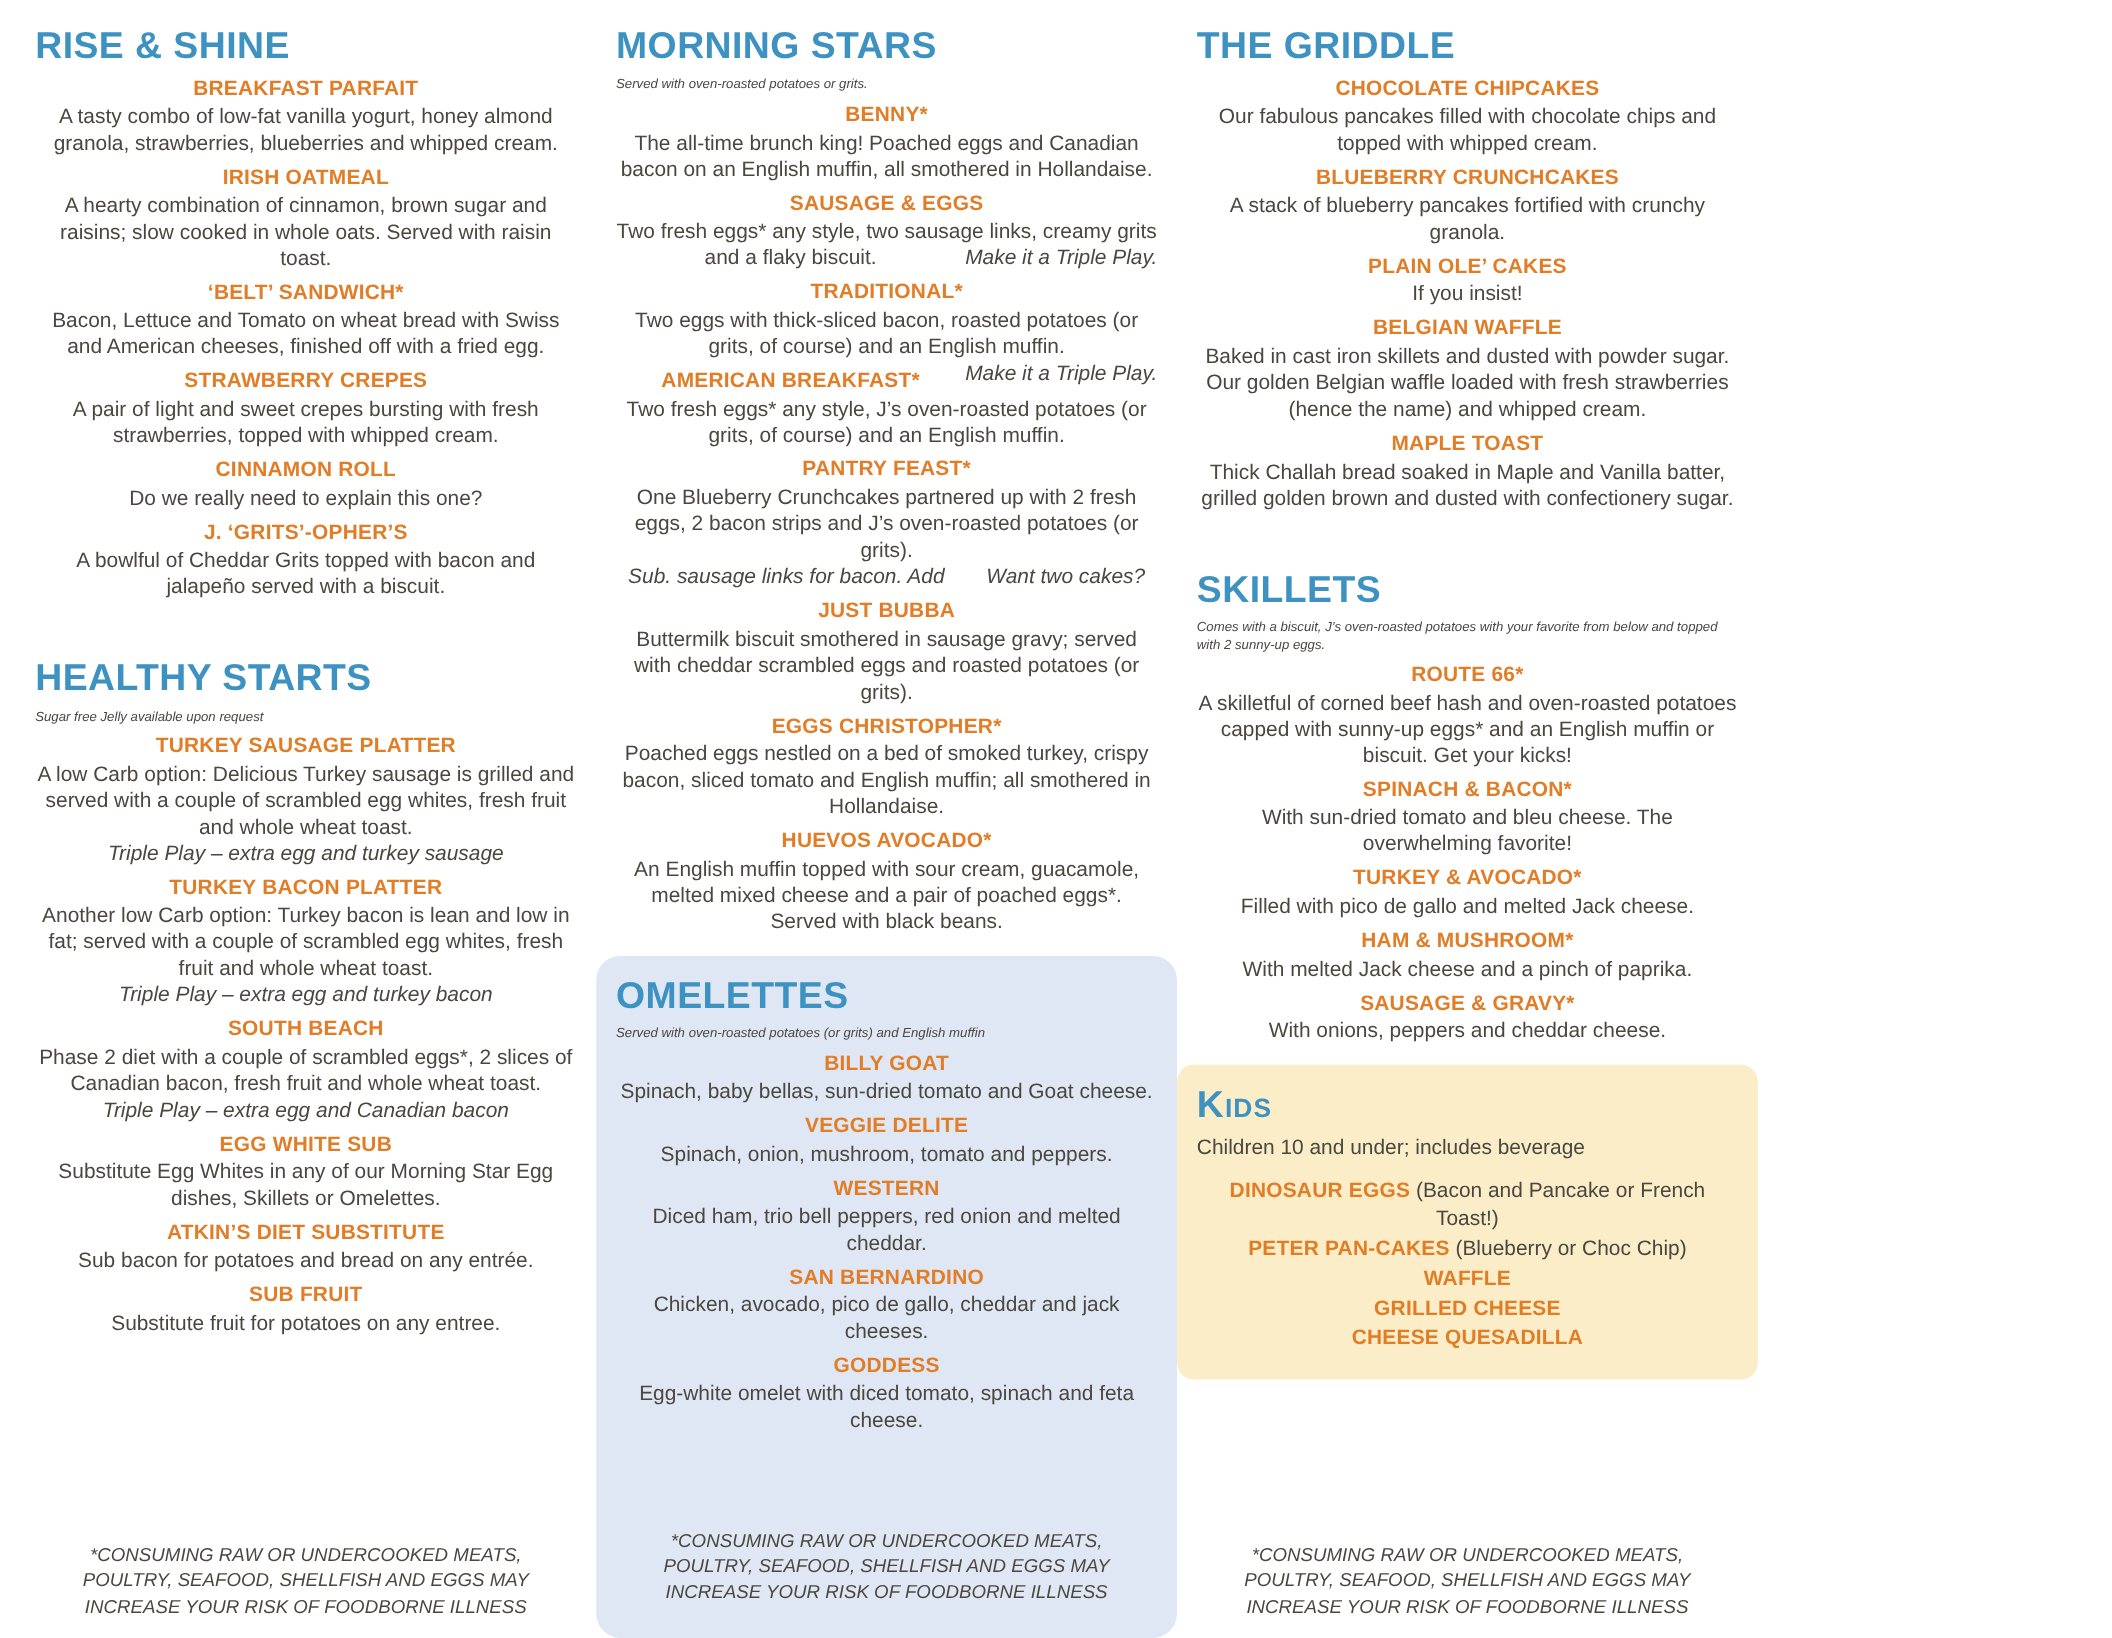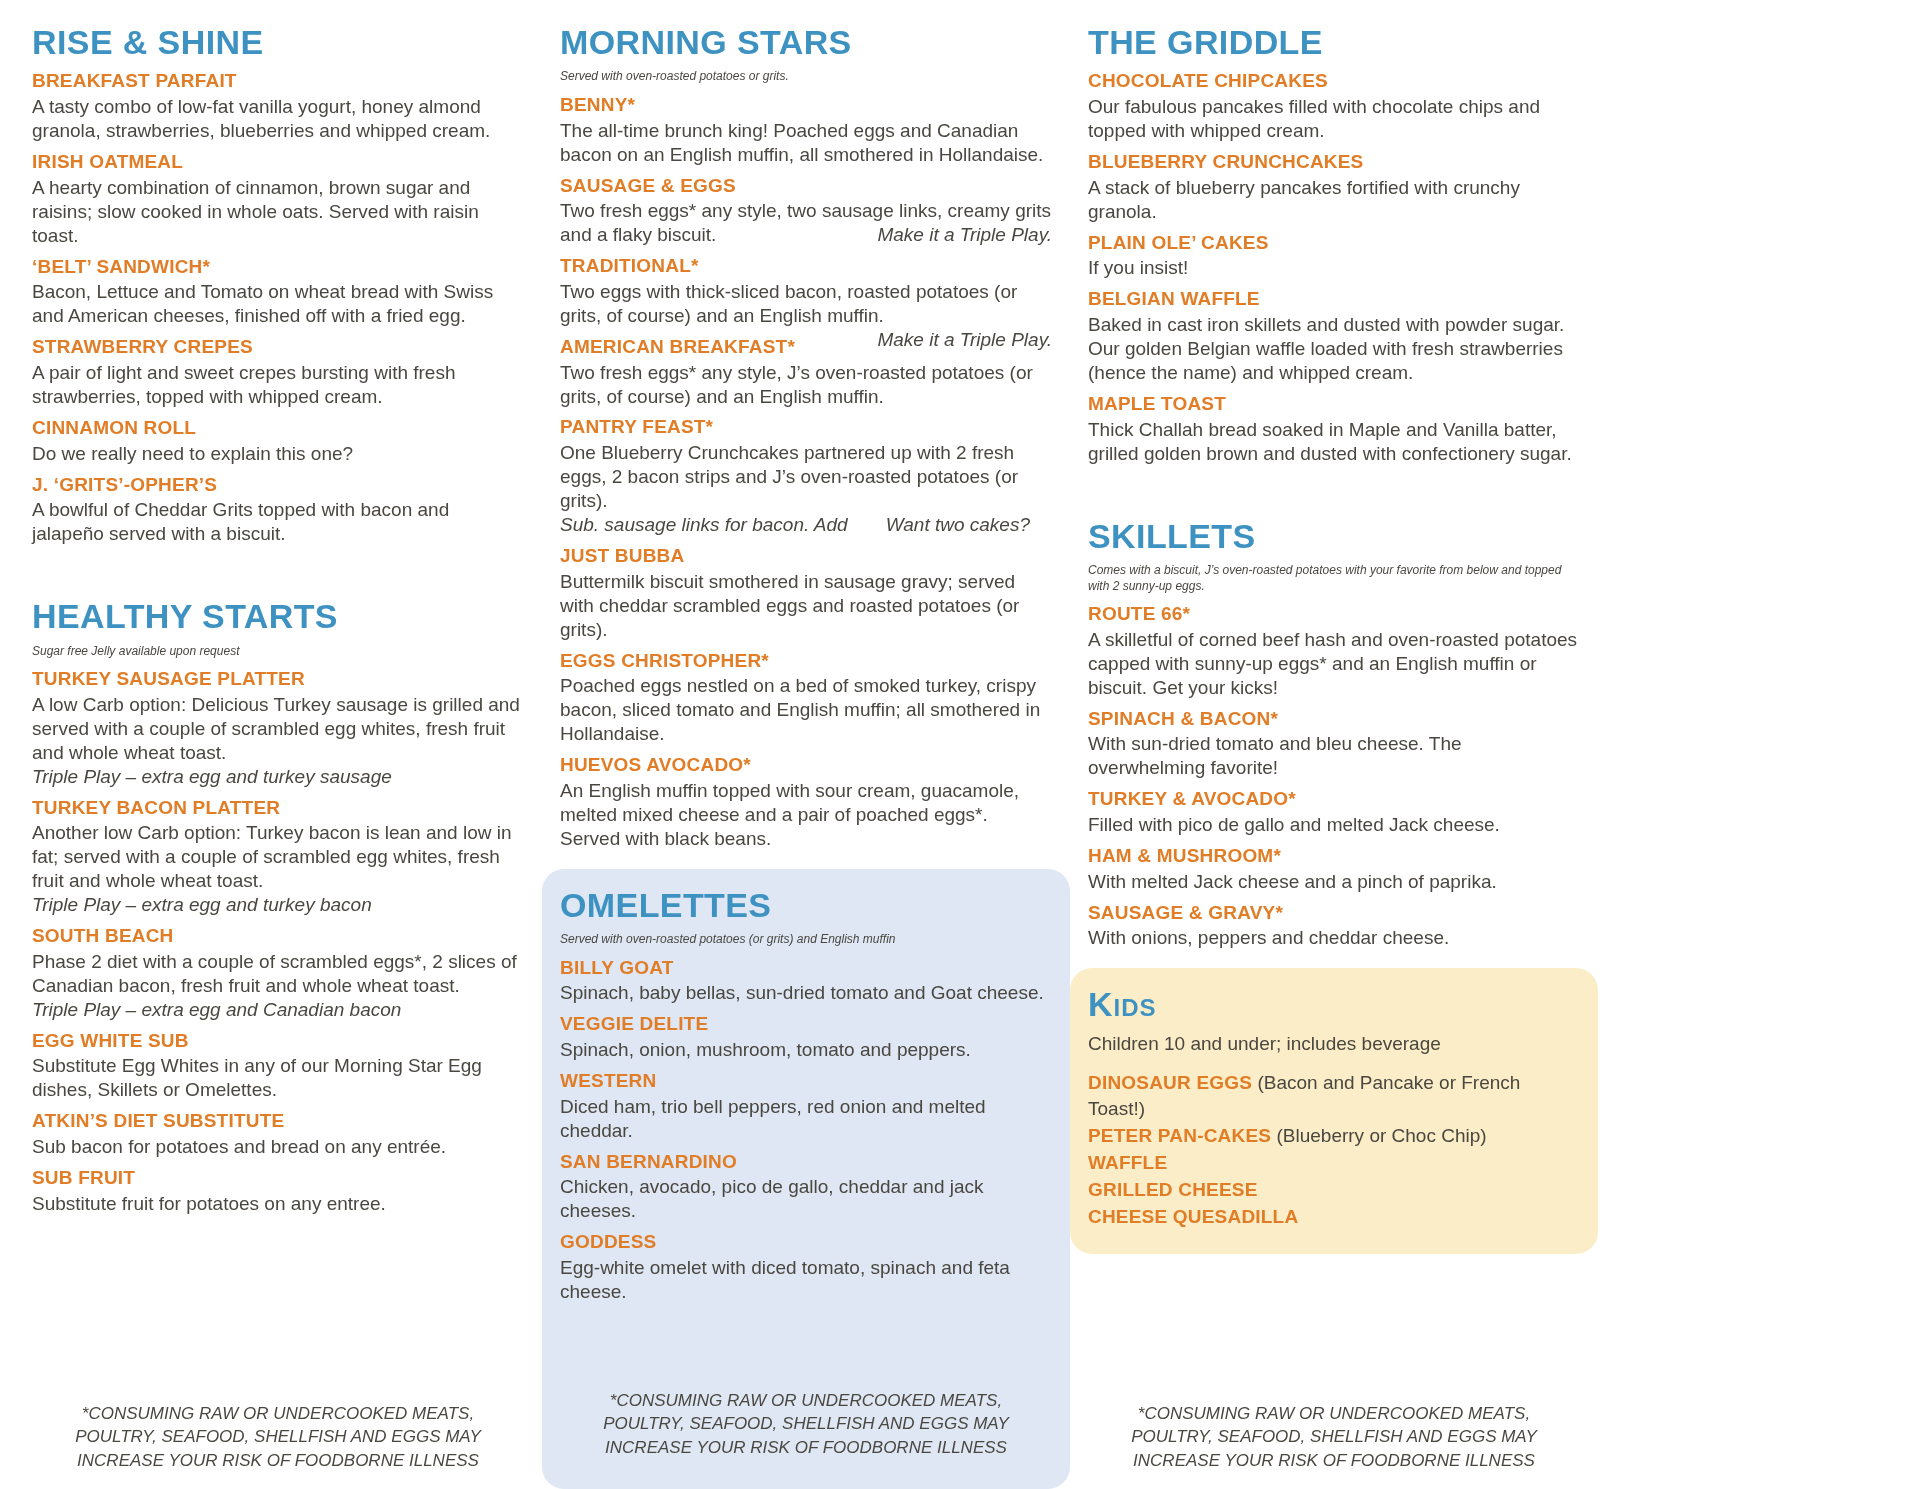--- a/index.html
+++ b/index.html
@@ -28,7 +28,7 @@
   .intro { margin:0 0 8px 0; }
   .intro.italic { font-style:italic; font-size:12px; line-height:1.3; }
   .intro.plain { font-size:19px; line-height:1.3; margin:6px 0 14px 0; }
-  .menu-item { margin:0; }
+  .menu-item { margin:0;text-align:center; }
   .item-name {
     color:#e17d26; font-size:19px; font-weight:bold;
     margin:7px 0 2px 0; line-height:1.25; letter-spacing:0.2px;

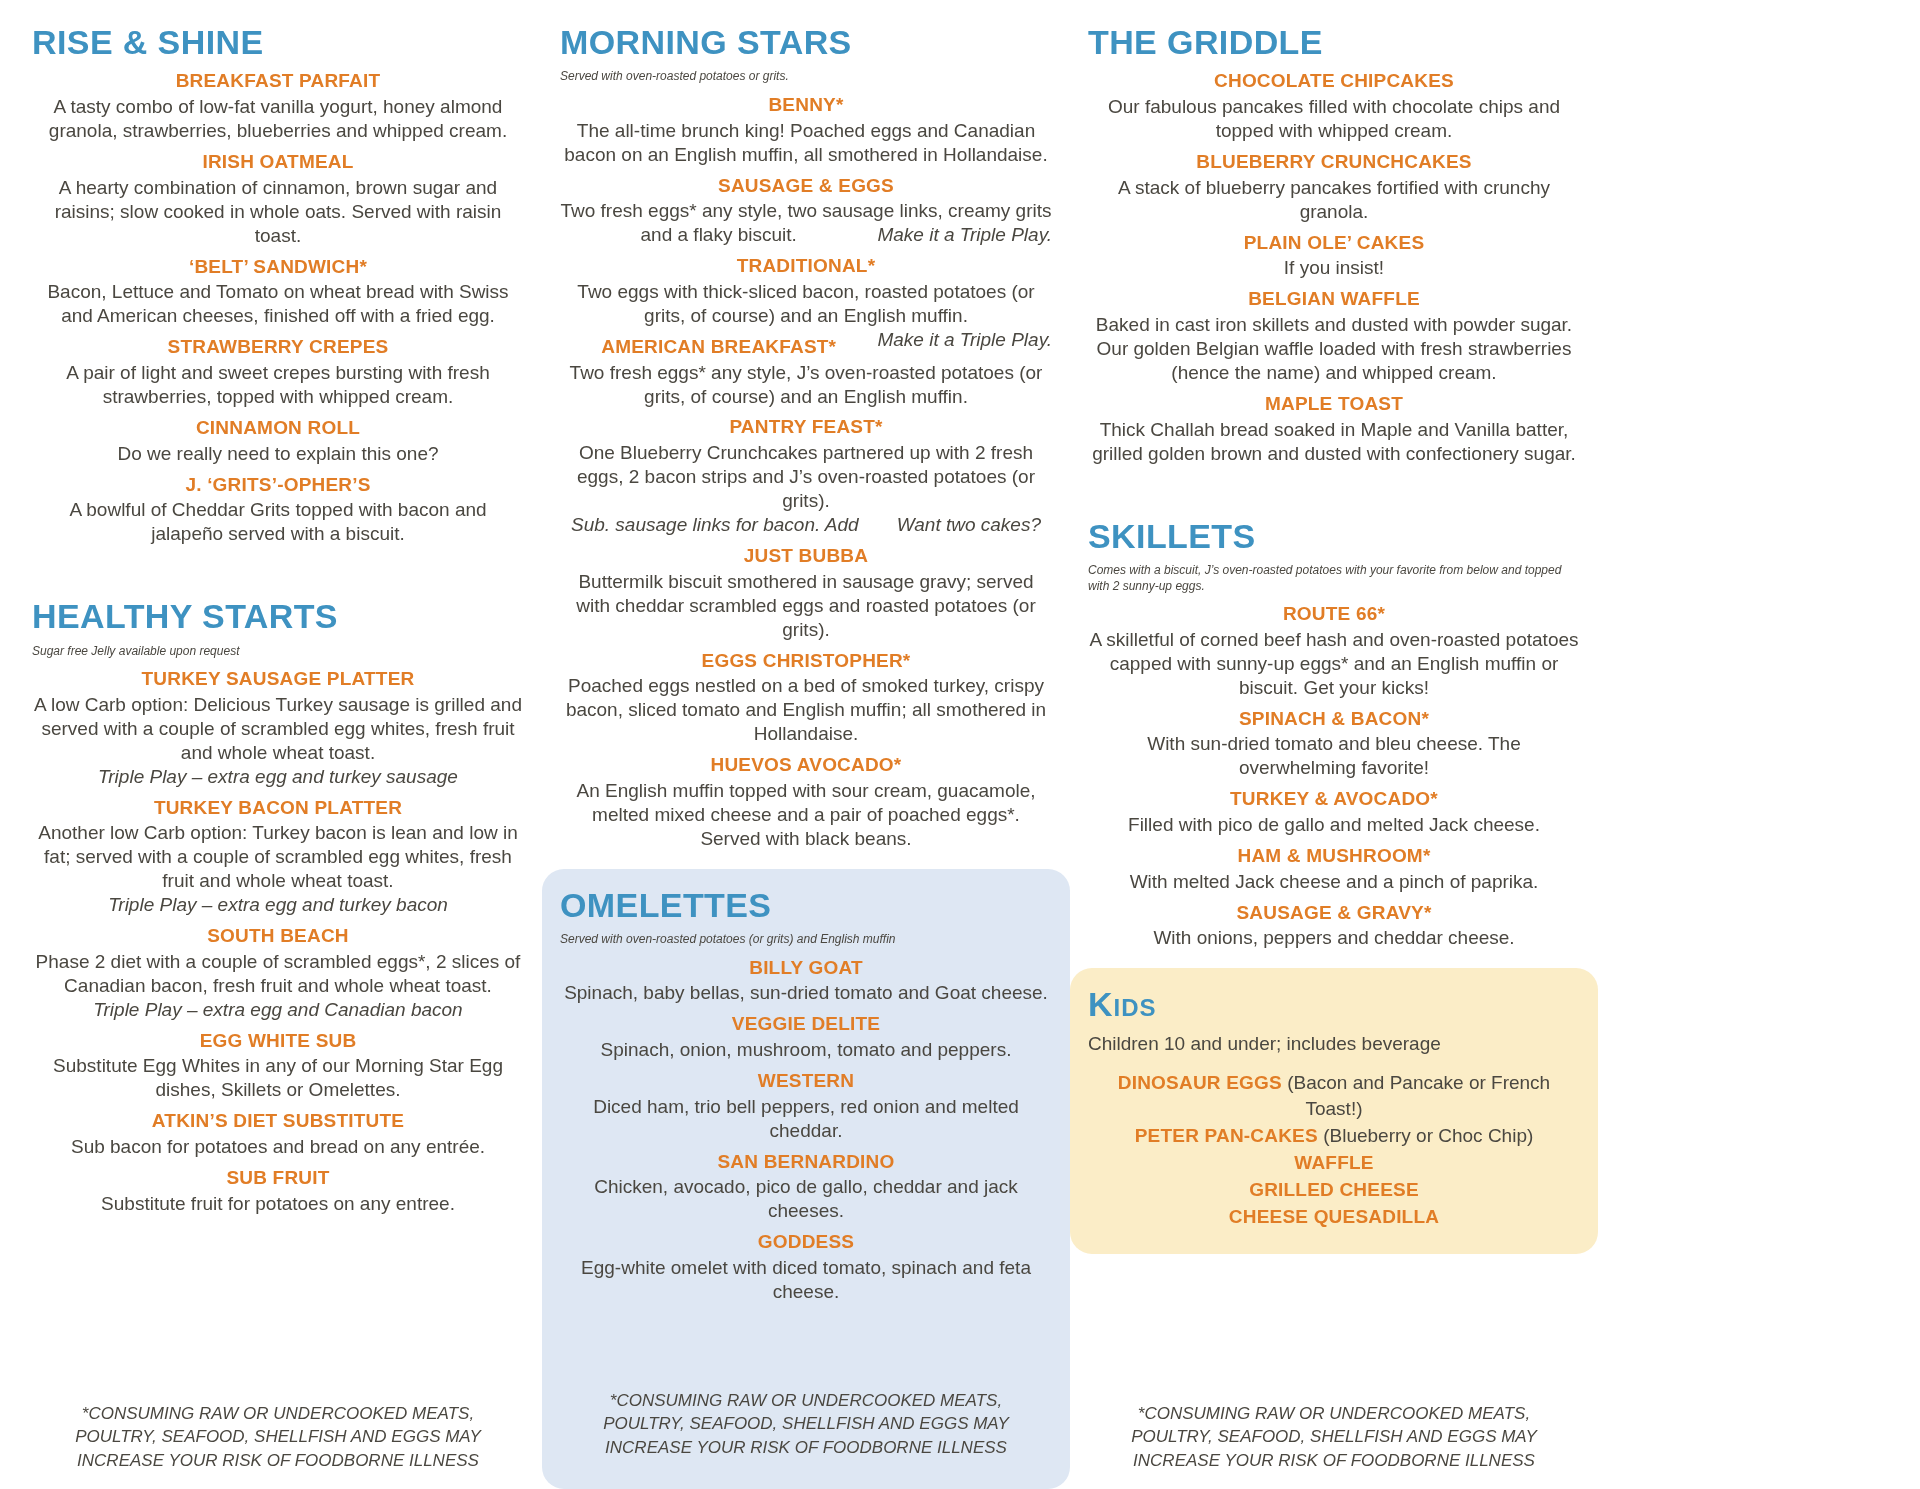--- a/index.html
+++ b/index.html
@@ -51,7 +51,7 @@
     display:flex; flex-direction:column;
     margin-bottom:0; padding-bottom:19px;
   }
-  .panel-yellow { background:#fbedc7; padding-bottom:24px; }
+  .panel-yellow { background:#fbedc7; padding-bottom:24px;border-radius:15px; }
   .disclaimer {
     font-style:italic; font-size:17px; line-height:1.4;
     text-align:center; max-width:470px;

